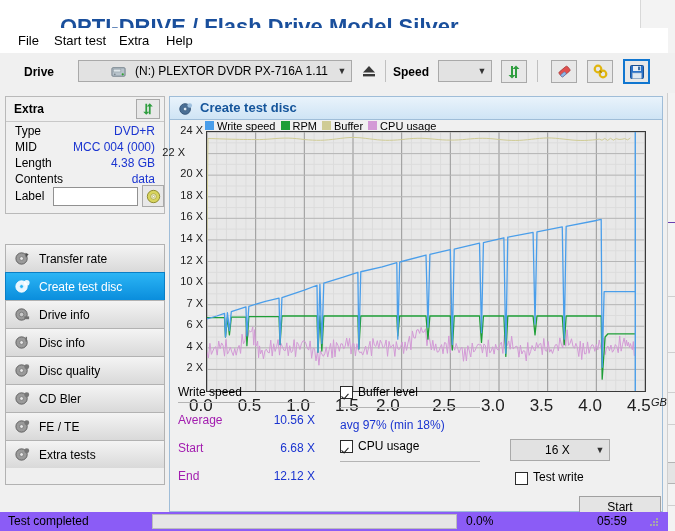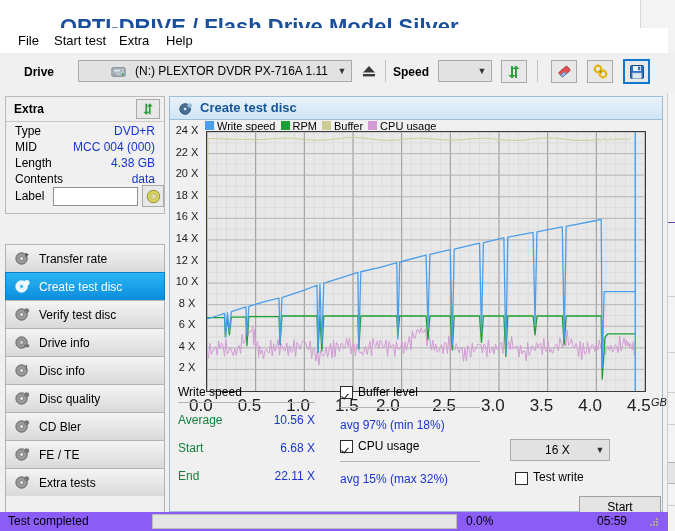--- a/index.html
+++ b/index.html
@@ -149,7 +149,7 @@
     position:absolute;left:36px;top:12px;width:440px;height:261px;
     background:#e8e8e8;border:1px solid #3a3a3a;box-sizing:border-box;
   }
-  .ylab{position:absolute;right:0;font-size:11px;color:#202020;text-align:center;white-space:nowrap;margin-left:36px;}
+  .ylab{position:absolute;right:0;font-size:11px;color:#202020;text-align:right;white-space:nowrap;margin-left:36px;}
   .xlab{position:absolute;font-size:17px;color:#202020;text-align:left;white-space:nowrap;}
   #gbunit{position:absolute;font-size:11px;color:#202020;font-style:italic;}
 

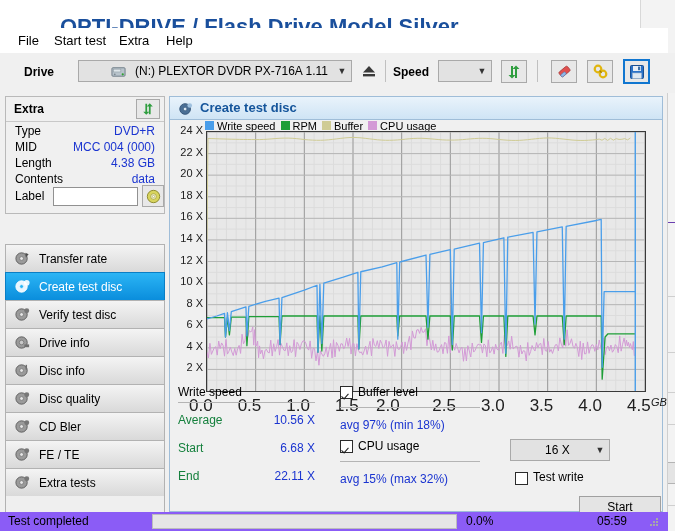--- a/index.html
+++ b/index.html
@@ -480,7 +480,7 @@
           <div class="ylab" style="top: 91.3333px; right: 459px; width: 32px;">16 X</div>
           <div class="ylab" style="top: 69.75px; right: 459px; width: 32px;">18 X</div>
           <div class="ylab" style="top: 48.1667px; right: 459px; width: 32px;">20 X</div>
-          <div class="ylab" style="top: 26.5833px; right: 459px; width: 32px;">22 X</div>
+          <div class="ylab" style="top: 26.5833px; right: 477px; width: 32px;">22 X</div>
           <div class="ylab" style="top: 5px; right: 459px; width: 32px;">24 X</div>
         </div>
 

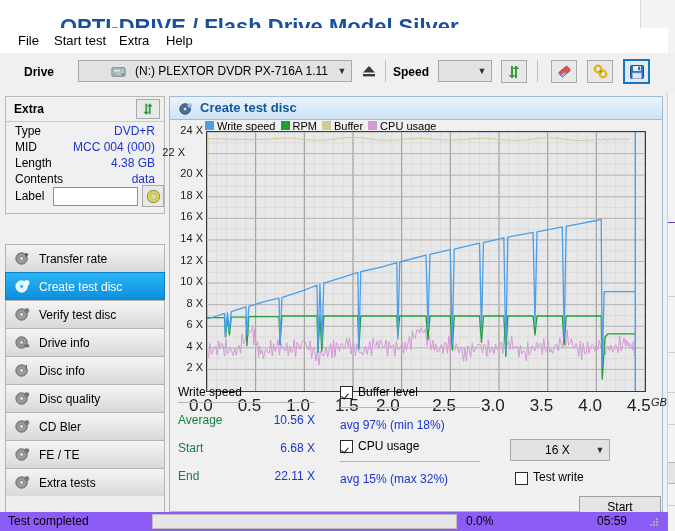--- a/index.html
+++ b/index.html
@@ -473,7 +473,7 @@
           <div class="ylab" style="top: 242.417px; right: 459px; width: 32px;">2 X</div>
           <div class="ylab" style="top: 220.833px; right: 459px; width: 32px;">4 X</div>
           <div class="ylab" style="top: 199.25px; right: 459px; width: 32px;">6 X</div>
-          <div class="ylab" style="top: 177.667px; right: 459px; width: 32px;">8 X</div>
+          <div class="ylab" style="top: 177.667px; right: 459px; width: 32px;">7 X</div>
           <div class="ylab" style="top: 156.083px; right: 459px; width: 32px;">10 X</div>
           <div class="ylab" style="top: 134.5px; right: 459px; width: 32px;">12 X</div>
           <div class="ylab" style="top: 112.917px; right: 459px; width: 32px;">14 X</div>

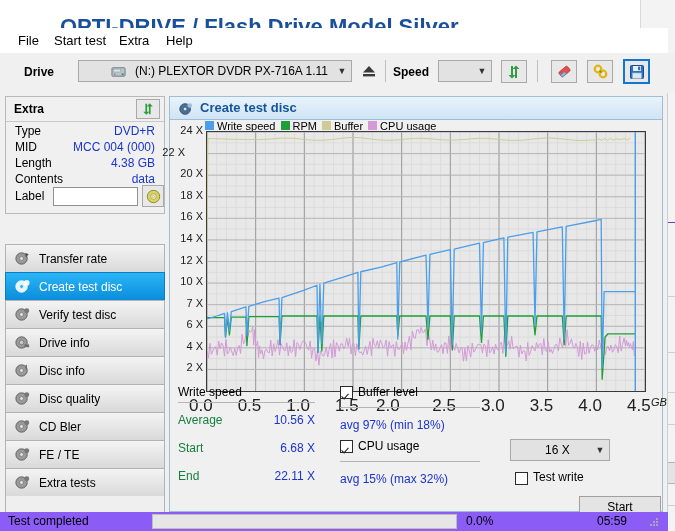--- a/index.html
+++ b/index.html
@@ -352,16 +352,6 @@
       <span class="nt">Create test disc</span>
     </div>
 
-    <div class="navitem">
-      <span class="navicon">
-        <svg width="17" height="17" viewBox="0 0 18 18">
-          <circle cx="8" cy="9" r="6" fill="#9a9a9a" stroke="#5d5d5d"></circle>
-          <circle cx="8" cy="9" r="2" fill="#e6e6e6" stroke="#5d5d5d" stroke-width=".6"></circle>
-          <circle cx="13.5" cy="5" r="2.6" fill="#777"></circle>
-        </svg>
-      </span>
-      <span class="nt">Verify test disc</span>
-    </div>
 
     <div class="navitem">
       <span class="navicon">

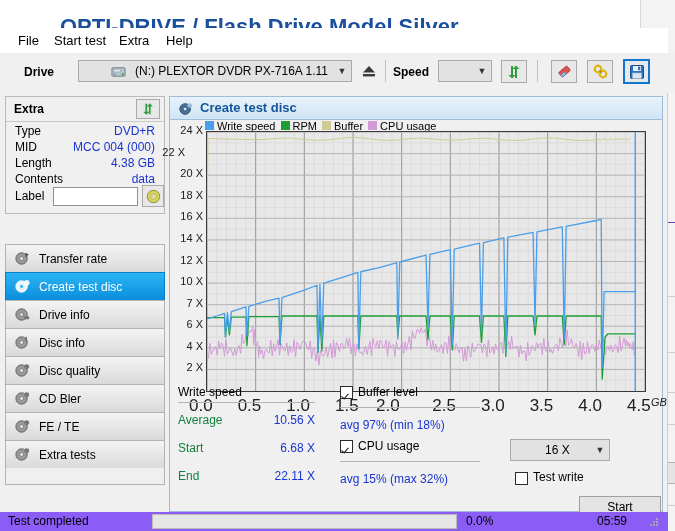--- a/index.html
+++ b/index.html
@@ -157,7 +157,7 @@
   #stats{position:absolute;left:0;top:288px;width:492px;height:126px;}
   .sg-title{position:absolute;font-size:12px;color:#000;white-space:nowrap;}
   .sg-rule{position:absolute;height:1px;background:#b4b4b4;}
-  .sg-key{position:absolute;font-size:12px;color:#15803d;}
+  .sg-key{position:absolute;font-size:12px;color:#a21caf;}
   .sg-val{position:absolute;font-size:12px;color:#1a34d0;text-align:right;white-space:nowrap;}
   .sg-blue{position:absolute;font-size:12px;color:#1a34d0;white-space:nowrap;}
   .cbx{

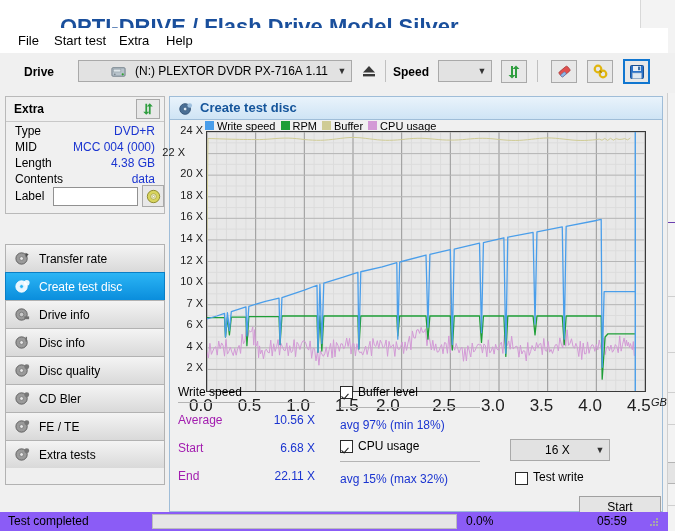--- a/index.html
+++ b/index.html
@@ -602,7 +602,7 @@
       <div class="sg-val" style="left:60px;top:56px;width:85px;">6.68 X</div>
 
       <div class="sg-key" style="left:8px;top:84px;">End</div>
-      <div class="sg-val" style="left:60px;top:84px;width:85px;">22.11 X</div>
+      <div class="sg-val" style="left:60px;top:84px;width:85px;">12.12 X</div>
 
       <div class="cbx on" style="left:170px;top:1px;"></div>
       <div class="cbx-lbl" style="left:188px;top:0px;">Buffer level</div>

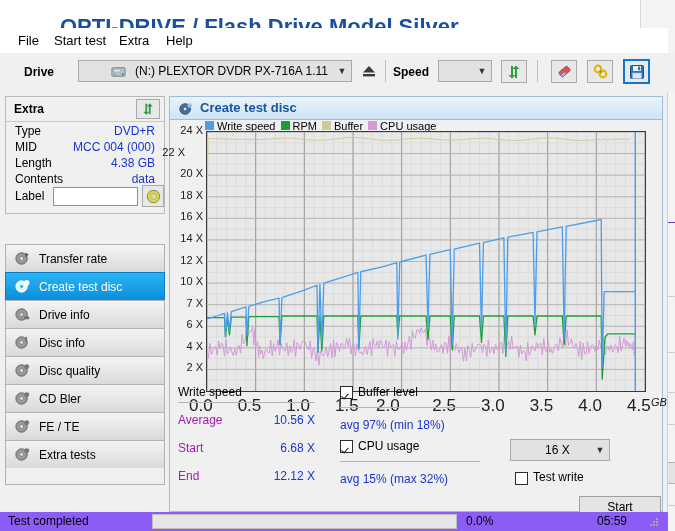--- a/index.html
+++ b/index.html
@@ -612,7 +612,6 @@
       <div class="cbx on" style="left:170px;top:55px;"></div>
       <div class="cbx-lbl" style="left:188px;top:54px;">CPU usage</div>
       <div class="sg-rule" style="left:170px;top:76px;width:140px;"></div>
-      <div class="sg-blue" style="left:170px;top:87px;">avg 15% (max 32%)</div>
     </div>
   </div>
 

